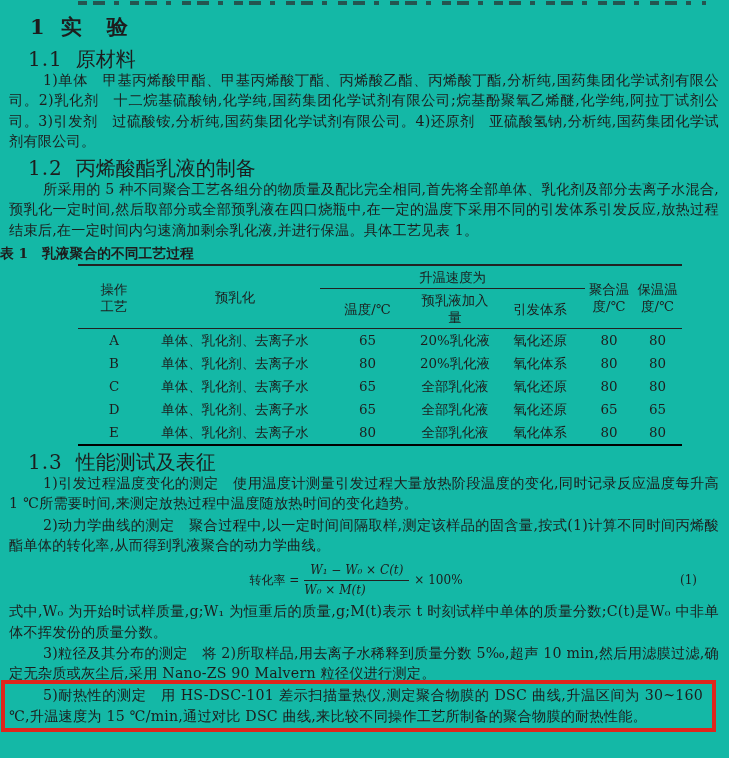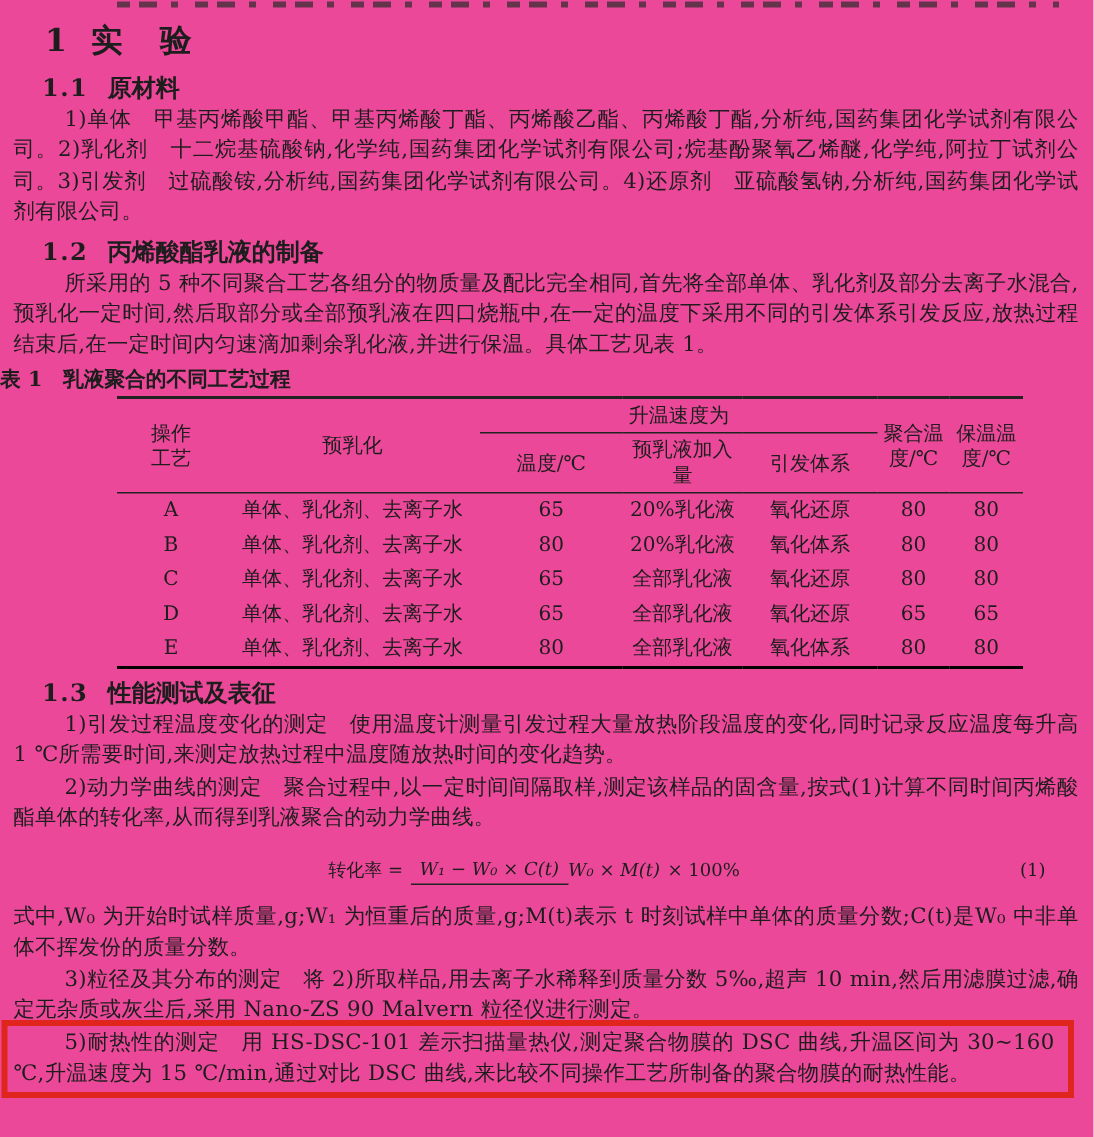--- a/index.html
+++ b/index.html
@@ -3,7 +3,7 @@
 <meta charset="utf-8">
 <style>
   html,body{margin:0;padding:0;background:#fff;}
-  .page{position:relative;width:729px;height:758px;background:#ec4899;overflow:hidden;
+  .page{position:relative;width:729px;height:758px;background:#14b8a6;overflow:hidden;
         color:#1d1d1d;font-family:"DejaVu Serif","Liberation Serif",serif;}
   .remnant{position:absolute;top:1px;left:78px;width:628px;height:4px;opacity:.7;
         background:repeating-linear-gradient(90deg,#2b2b2b 0 9px,transparent 9px 15px,

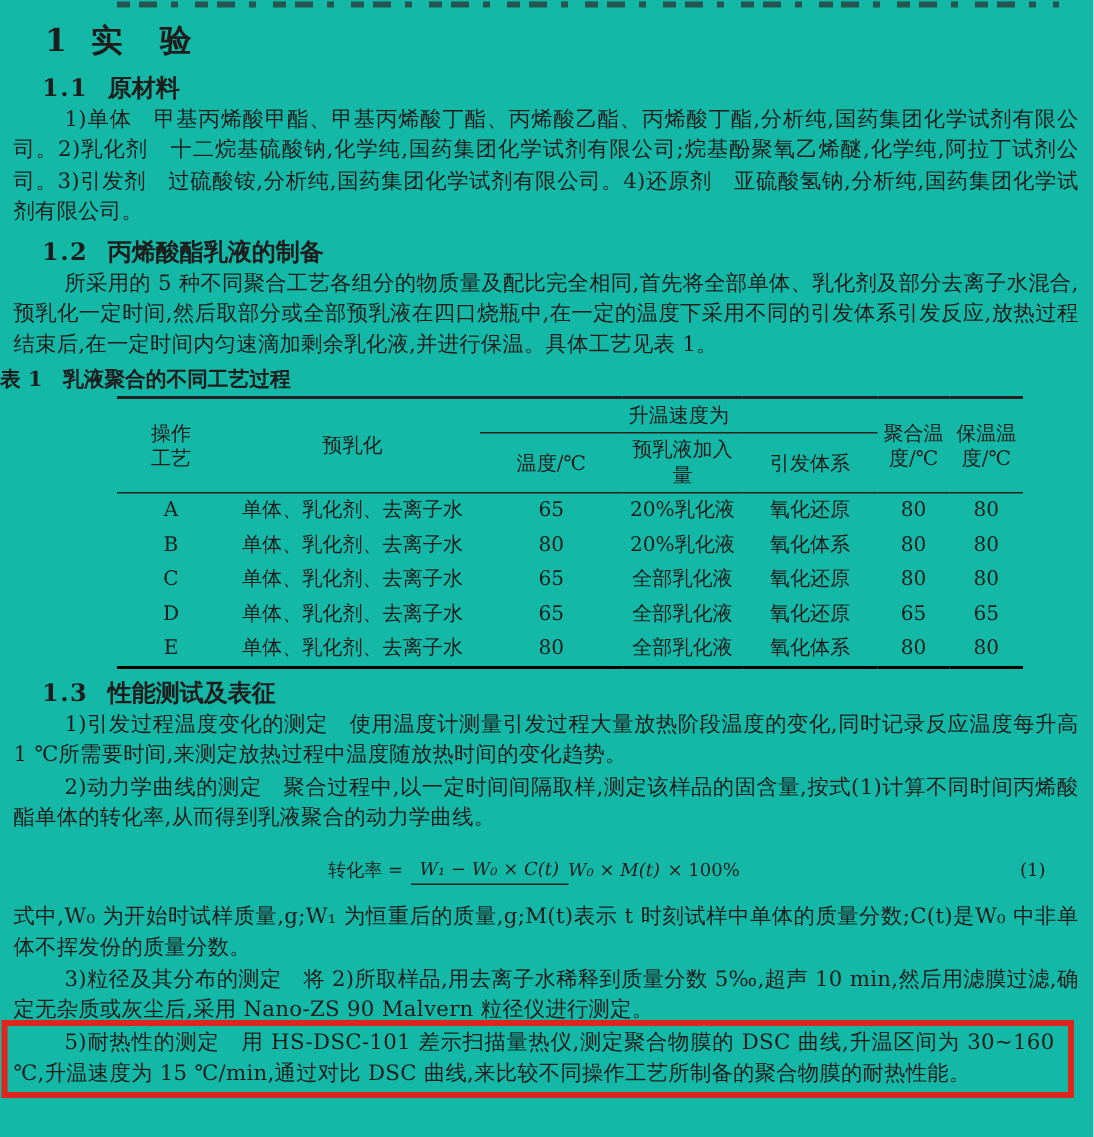--- a/index.html
+++ b/index.html
@@ -11,7 +11,7 @@
   h1.title{margin:12px 0 0 30px;font-size:21px;line-height:30px;font-weight:700;}
   h1.title .num{margin-right:16px;}
   h1.title .txt{letter-spacing:2px;}
-  h2.sub{margin:7px 0 0 28px;font-size:16px;line-height:20px;font-weight:700;}
+  h2.sub{margin:7px 0 0 28px;font-size:20px;line-height:20px;font-weight:400;}
   h2.sub .lbl{margin-right:13px;letter-spacing:1px;}
   p.body{margin:1px 10px 0 9px;text-align:justify;text-indent:34px;
          font-size:14.2px;line-height:20.3px;letter-spacing:.2px;}

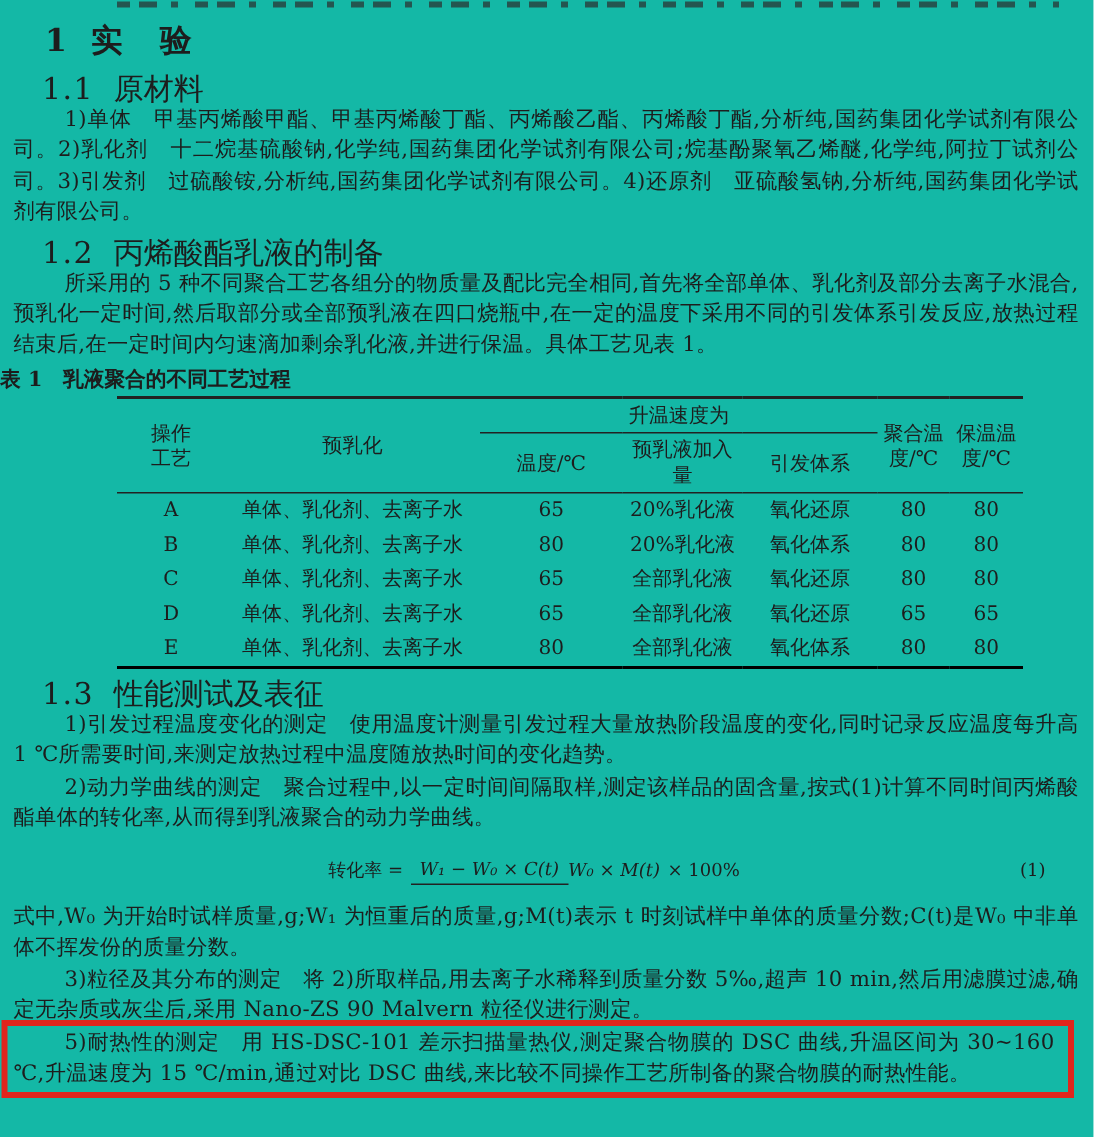--- a/index.html
+++ b/index.html
@@ -26,7 +26,7 @@
   table.tbl tbody td{line-height:16px;padding:3.5px 0;}
   .eq{position:relative;margin:5px 26px 0 9px;height:40px;display:flex;
       justify-content:center;align-items:center;gap:5px;font-size:12px;}
-  .frac{display:inline-flex;flex-direction:row;align-items:flex-start;font-style:italic;line-height:17px;}
+  .frac{display:inline-flex;flex-direction:column;align-items:flex-start;font-style:italic;line-height:17px;}
   .frac .num{padding:0 6px 1px;border-bottom:1.2px solid #222;}
   .frac .den{padding-top:1px;}
   .eqno{position:absolute;right:6px;top:50%;transform:translateY(-50%);font-style:normal;}

